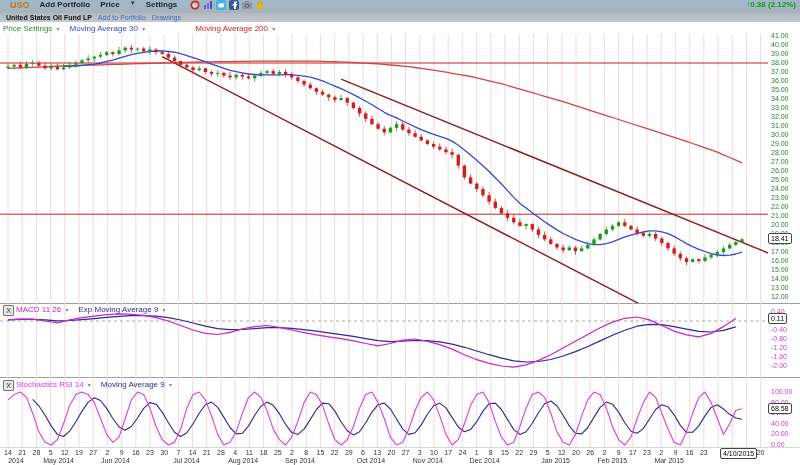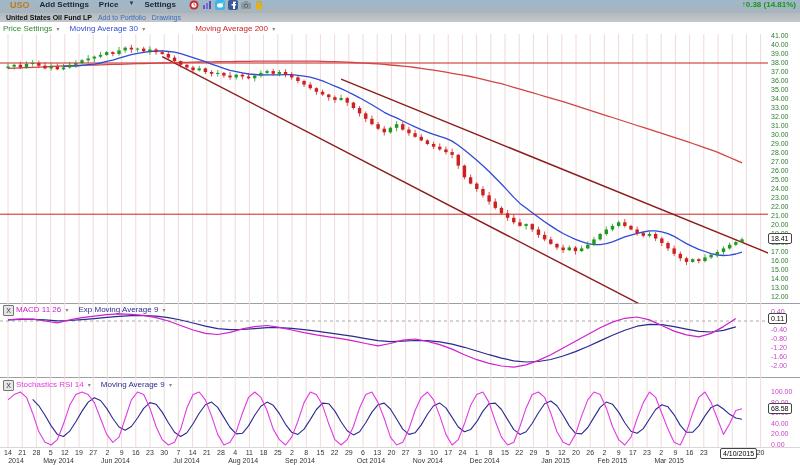--- a/index.html
+++ b/index.html
@@ -61,7 +61,7 @@
 
   <div id="toolbar">
     <span id="ticker" class="tbitem">USO</span>
-    <span class="tbitem">Add Settings</span>
+    <span class="tbitem">Add Portfolio</span>
     <span class="tbitem">Price</span>
     <span class="tbitem ddarrow">▼</span>
     <span class="tbitem">Settings</span>

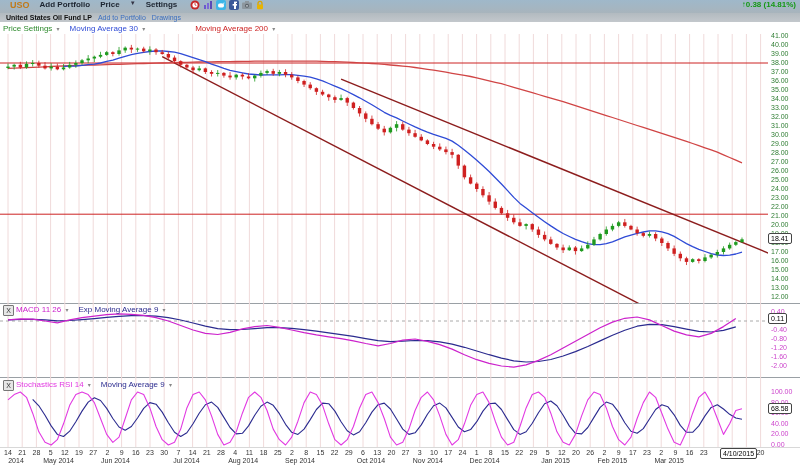--- a/index.html
+++ b/index.html
@@ -101,7 +101,7 @@
     </span>
     <span id="change-badge">
       <span style="color: rgb(21, 153, 21);">↑</span>
-      <span style="color: rgb(21, 153, 21);">0.38 (14.81%)</span>
+      <span style="color: rgb(21, 153, 21);">0.38 (2.12%)</span>
     </span>
   </div>
 

